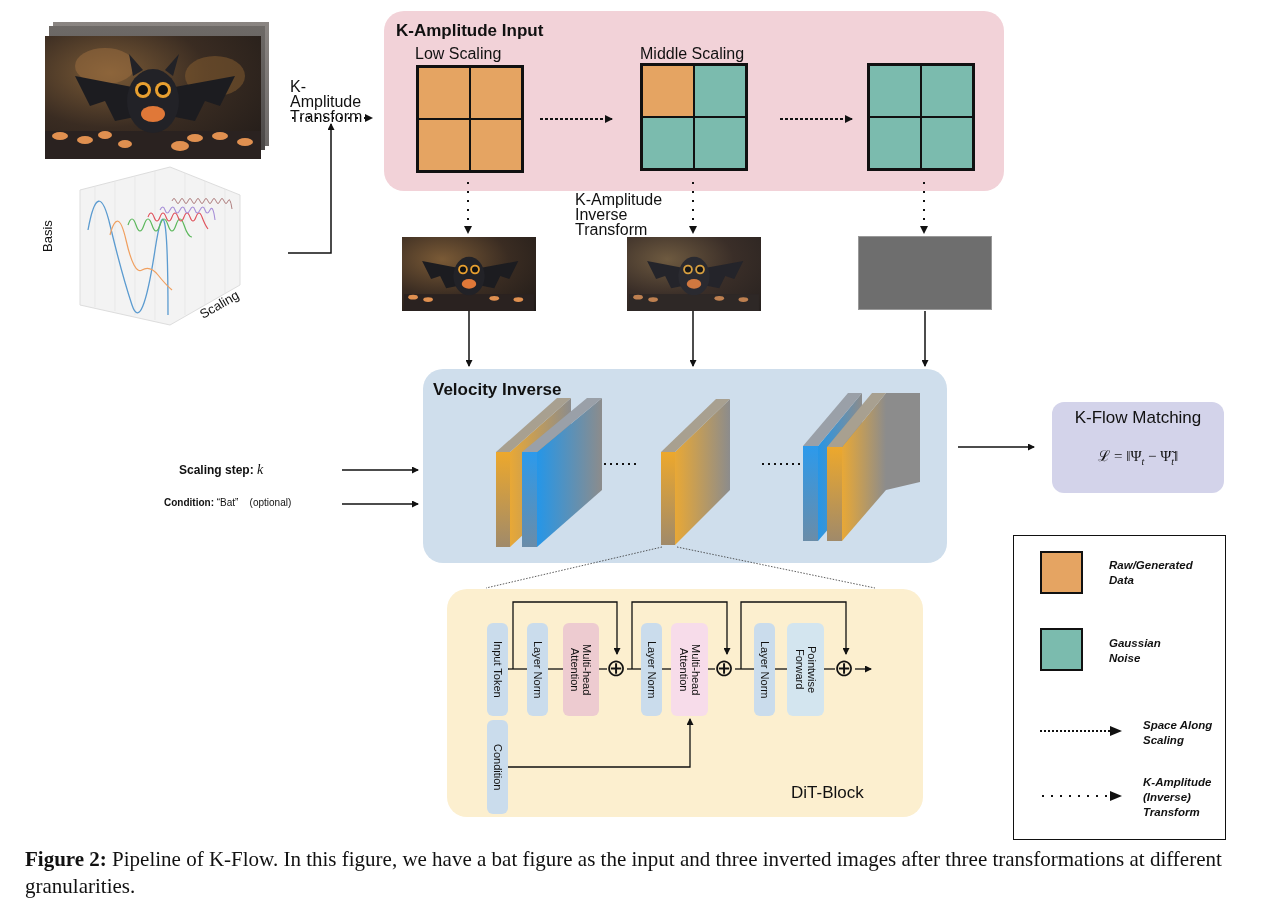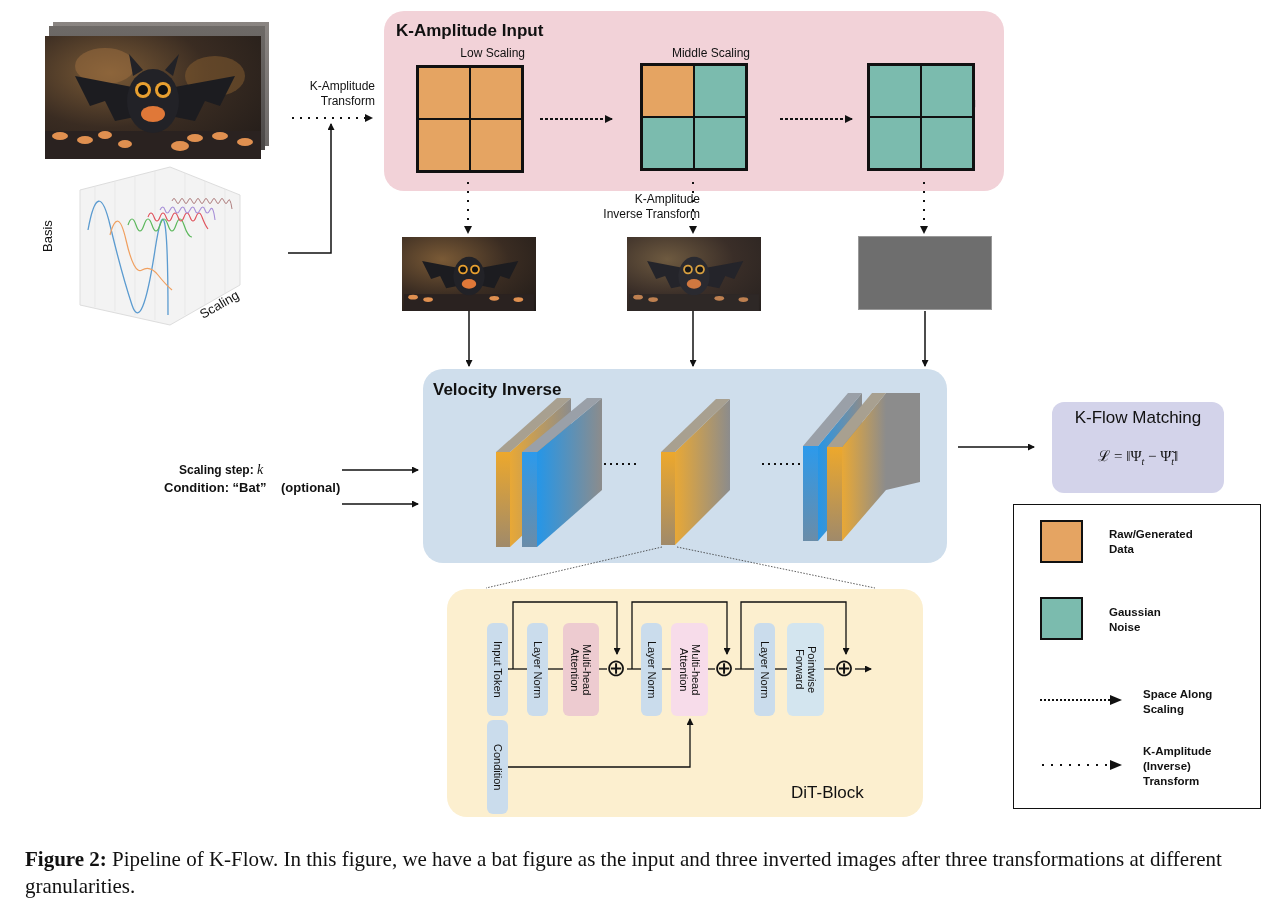--- a/index.html
+++ b/index.html
@@ -8,7 +8,7 @@
   svg.overlay { position:absolute; left:0; top:0; width:1280px; height:906px; pointer-events:none; }
   .panel { position:absolute; border-radius:20px; }
   .panel-title { position:absolute; font-weight:bold; font-size:17px; }
-  .lbl { position:absolute; font-size:12px; text-align:right; line-height:15px; }
+  .lbl { position:absolute; font-size:16px; text-align:left; line-height:15px; }
   .grid4 { position:absolute; width:108px; height:108px; border:2px solid #111; box-sizing:border-box; display:grid; grid-template-columns:1fr 1fr; grid-template-rows:1fr 1fr; }
   .grid4 > div { border:1px solid #111; }
   .thumb { position:absolute; width:134px; height:74px; overflow:hidden; }

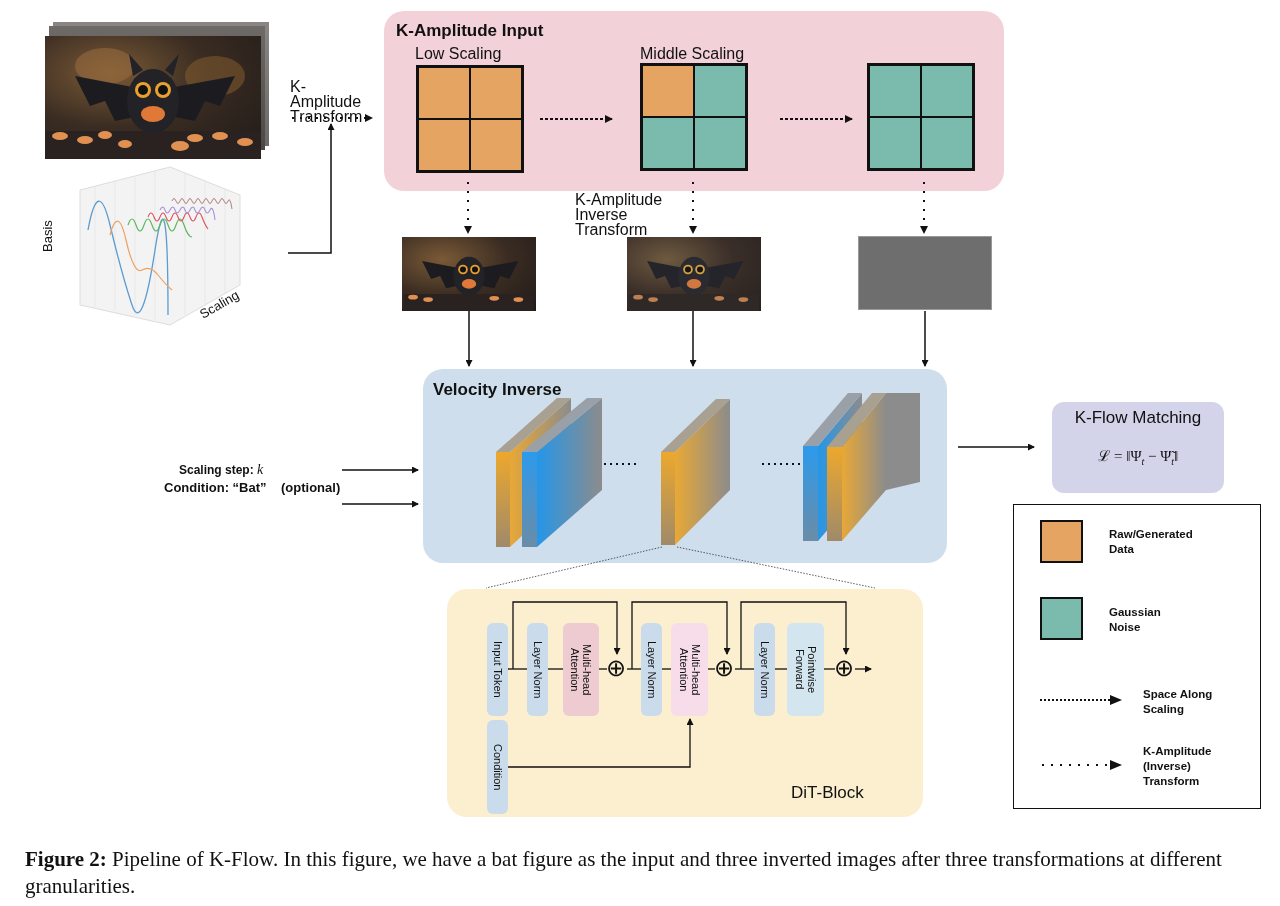--- a/index.html
+++ b/index.html
@@ -215,7 +215,7 @@
   <b>Scaling step:</b>
   <i style="font-family:'Liberation Serif',serif;font-size:14px;">k</i>
 </div>
-<div class="abs" style="left:164px;top:480px;font-size:13px;font-weight:bold;">
+<div class="abs" style="left:164px;top:497px;font-size:10px;">
   <b>Condition:</b>
   <span>“Bat”</span>&nbsp;&nbsp;&nbsp;
   <span>(optional)</span>

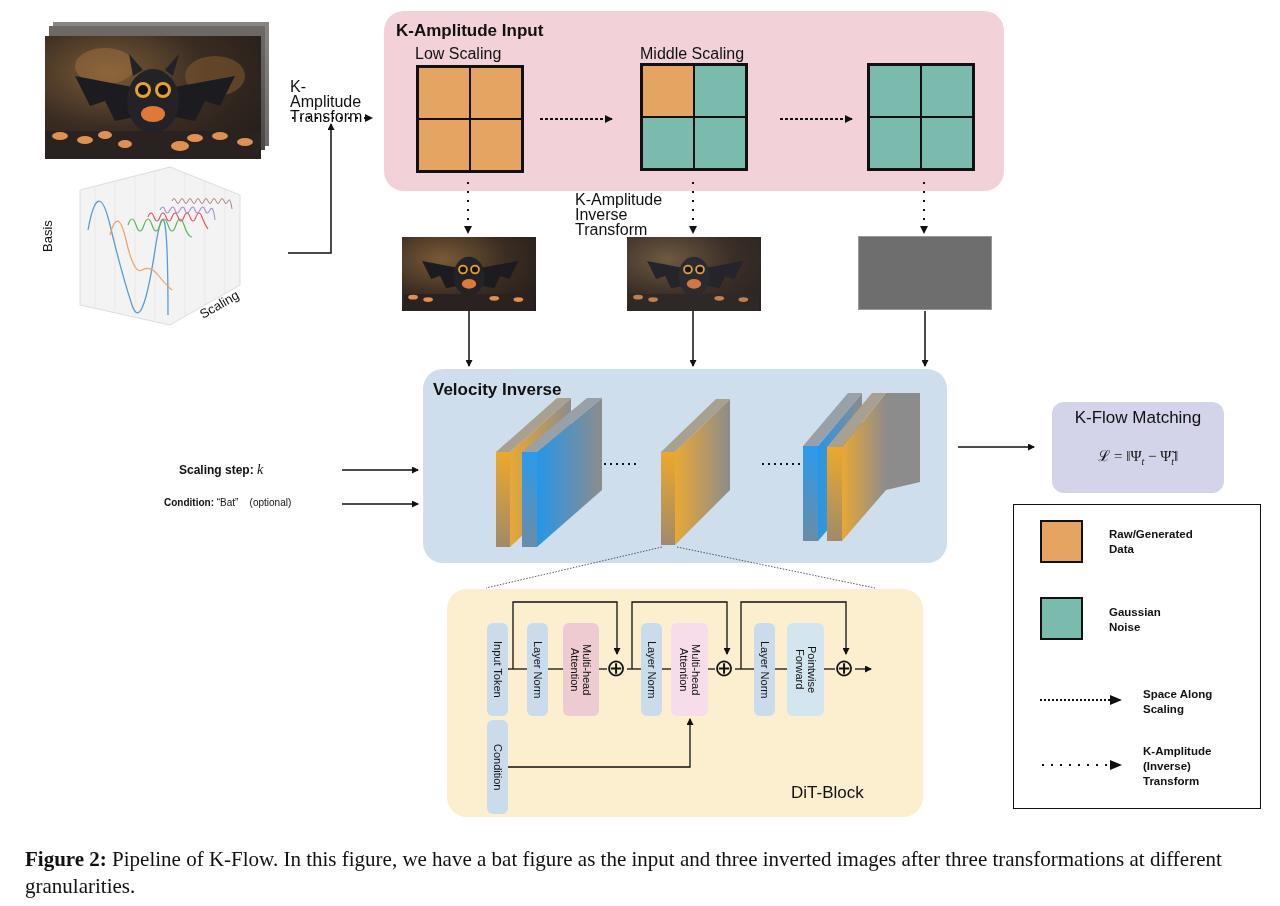--- a/index.html
+++ b/index.html
@@ -12,7 +12,7 @@
   .grid4 { position:absolute; width:108px; height:108px; border:2px solid #111; box-sizing:border-box; display:grid; grid-template-columns:1fr 1fr; grid-template-rows:1fr 1fr; }
   .grid4 > div { border:1px solid #111; }
   .thumb { position:absolute; width:134px; height:74px; overflow:hidden; }
-  .legend-box { position:absolute; left:1013px; top:504px; width:248px; height:305px; border:1.5px solid #111; box-sizing:border-box; background:#fff; }
+  .legend-box { position:absolute; left:1013px; top:535px; width:213px; height:305px; border:1.5px solid #111; box-sizing:border-box; background:#fff;font-style:italic; }
   .swatch { position:absolute; width:43px; height:43px; border:2px solid #111; box-sizing:border-box; }
   .legend-text { position:absolute; font-size:11.5px; font-weight:bold; line-height:15px; }
   .dit-block { position:absolute; border-radius:6px; display:flex; align-items:center; justify-content:center; }

